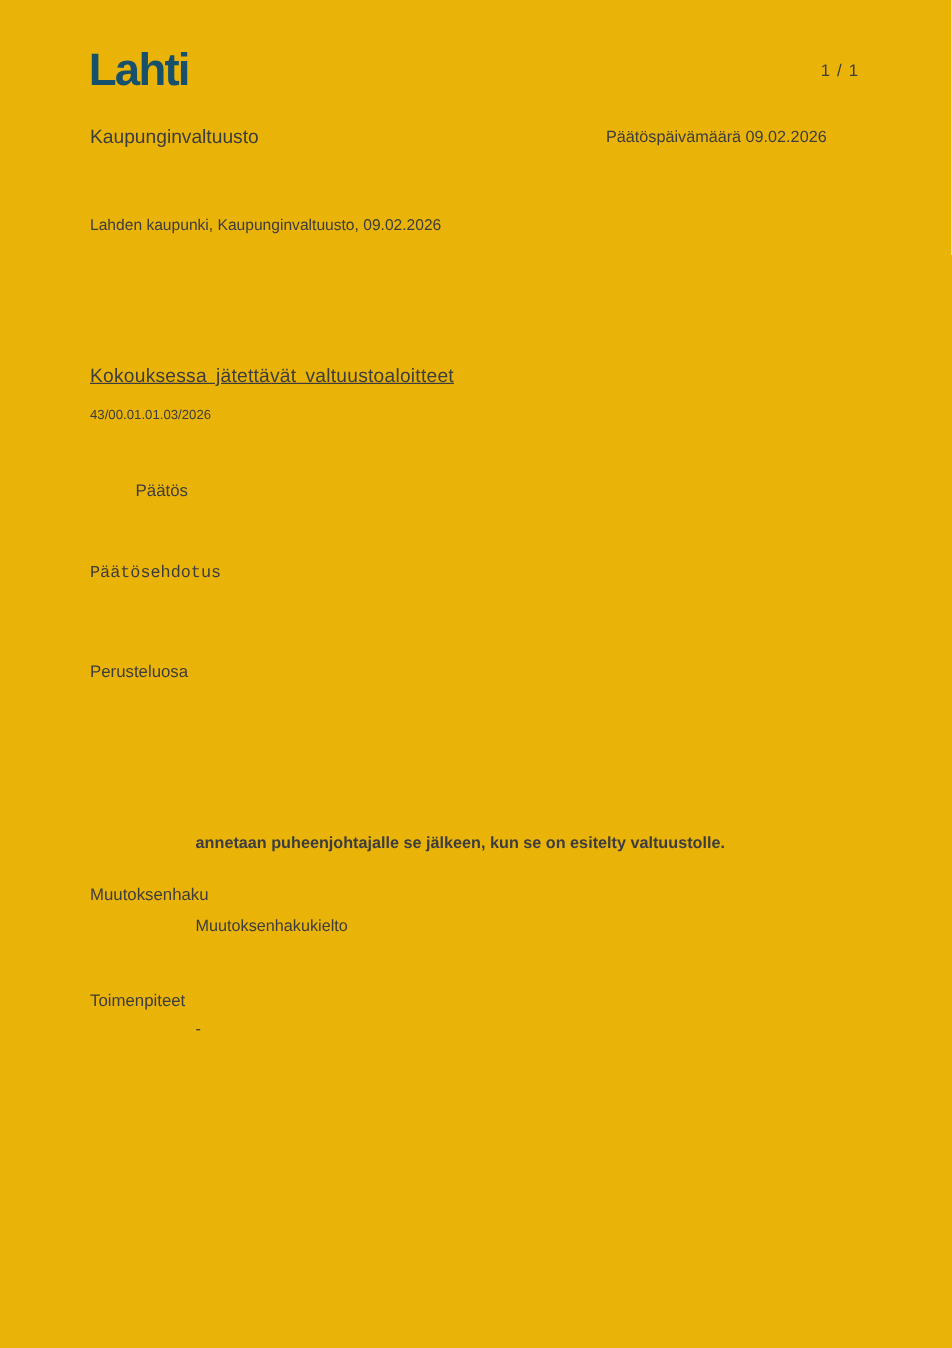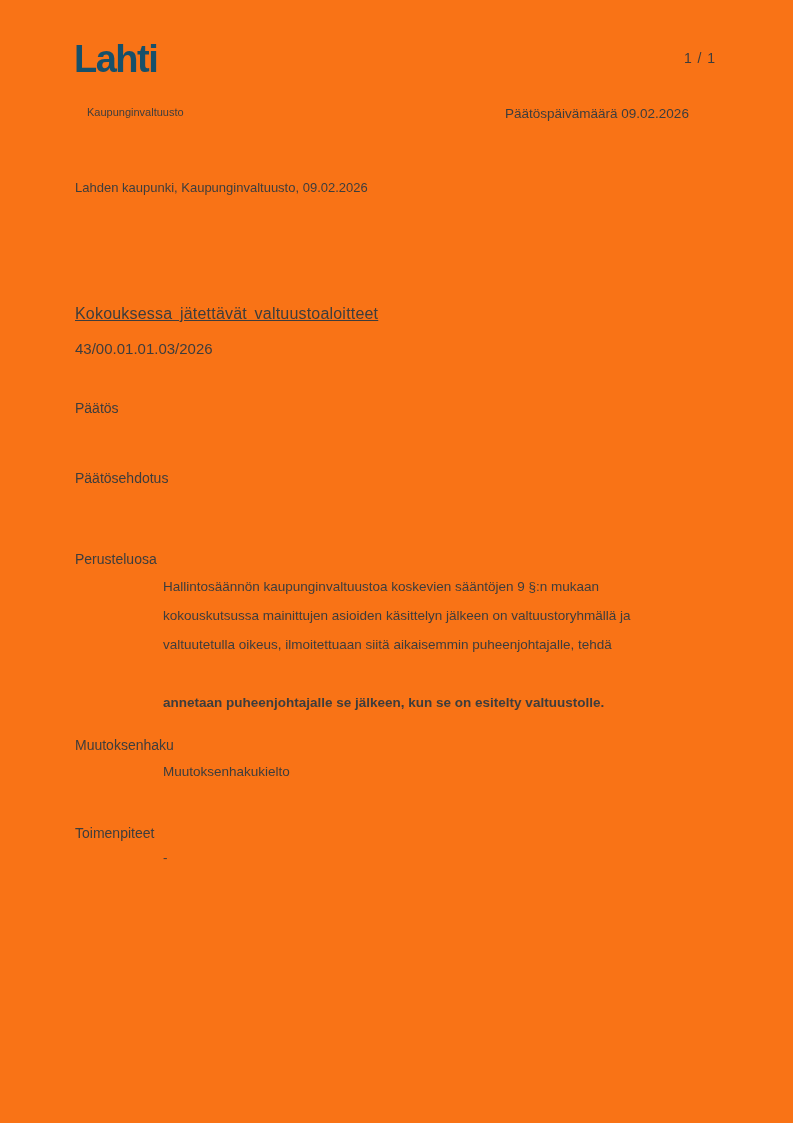--- a/index.html
+++ b/index.html
@@ -11,7 +11,7 @@
     position: relative;
     width: 793px;
     height: 1123px;
-    background: #f97316;
+    background: #eab308;
     font-family: "Liberation Sans", sans-serif;
     color: #3d3d3d;
     overflow: hidden;

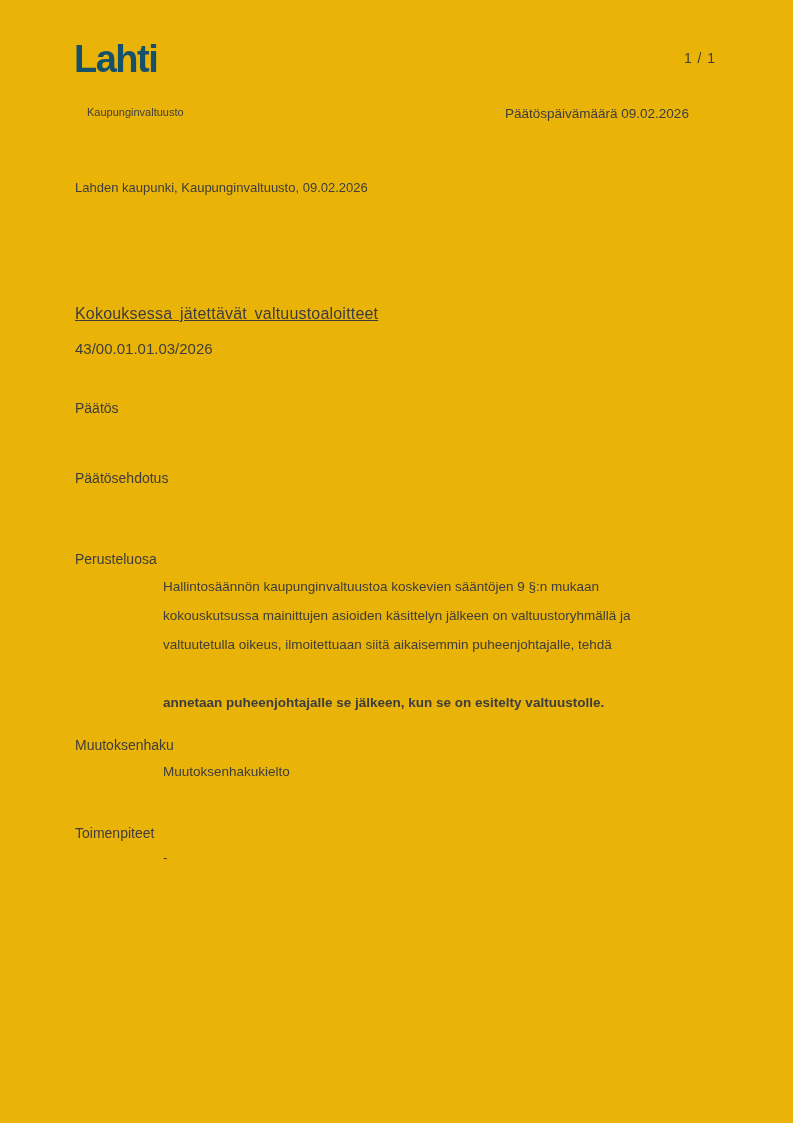--- a/index.html
+++ b/index.html
@@ -37,8 +37,7 @@
   .header-org {
     left: 75px;
     top: 106px;
-    font-size: 11px;
-    margin-left: 12px;
+    font-size: 16px;
   }
   .header-date {
     left: 505px;

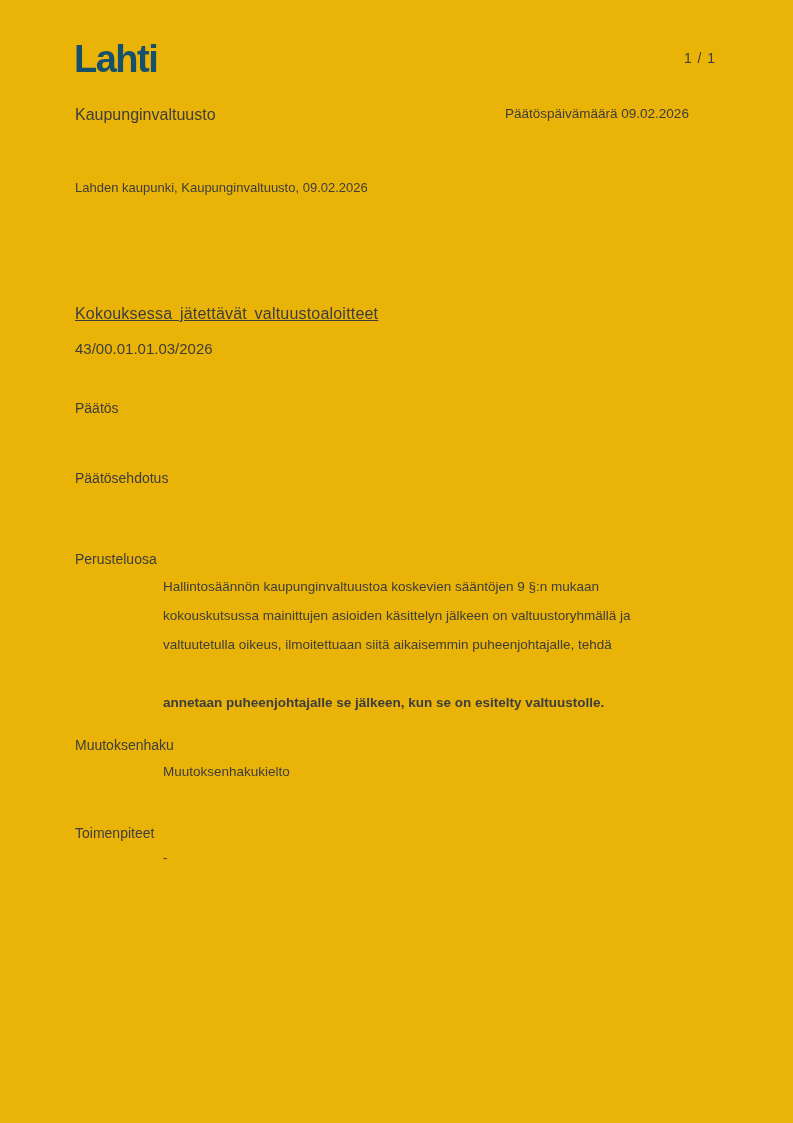--- a/index.html
+++ b/index.html
@@ -61,7 +61,7 @@
   .diary-number {
     left: 75px;
     top: 340px;
-    font-size: 15px;
+    font-size: 11px;
   }
   .section-heading {
     left: 75px;

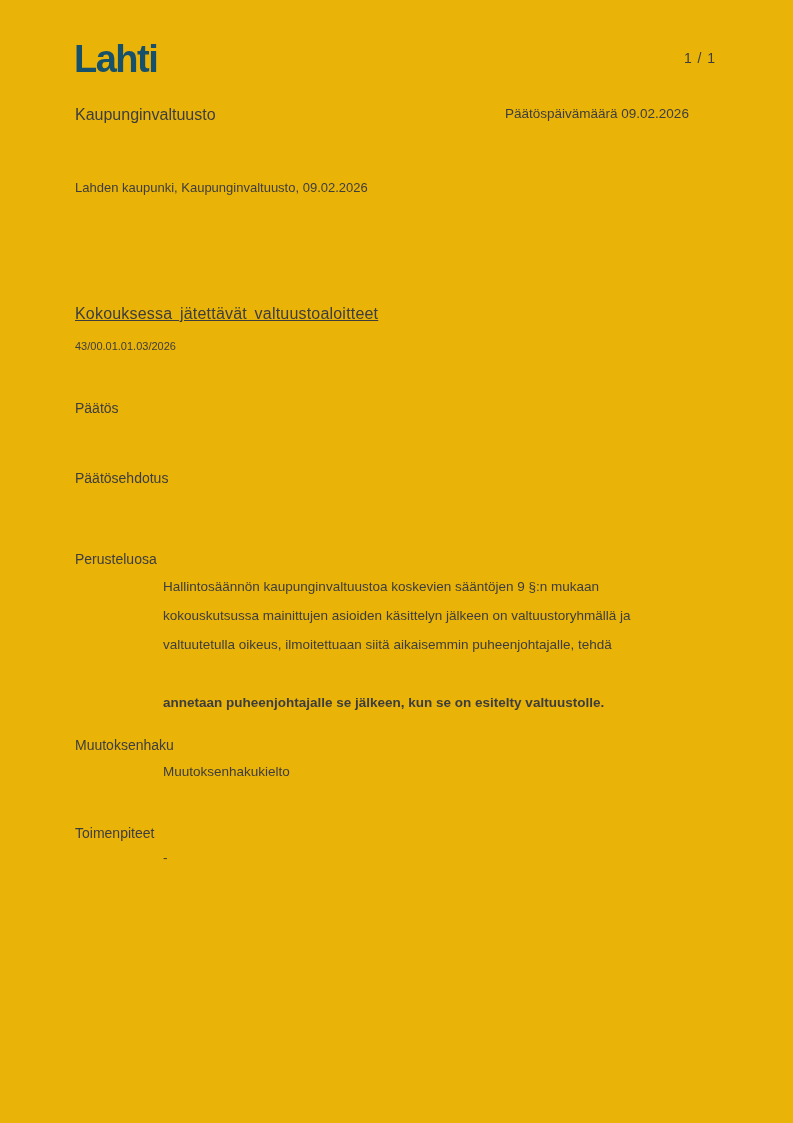--- a/index.html
+++ b/index.html
@@ -71,7 +71,7 @@
     left: 163px;
     font-size: 13.5px;
   }
-  .h-paatos        { top: 400px; }
+  .h-paatos        { top: 400px; margin-left: 38px; }
   .h-paatosehdotus { top: 470px; }
   .b-paatosehdotus { top: 508px; width: 560px; }
   .h-perusteluosa  { top: 551px; }

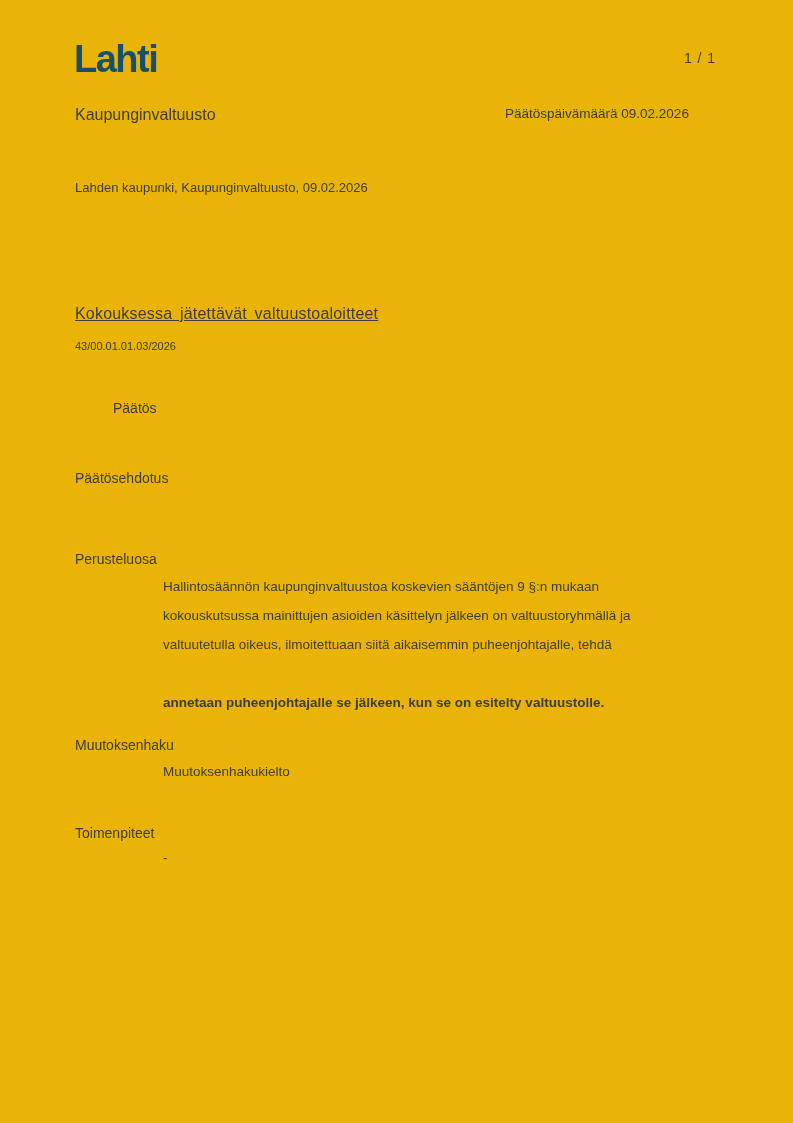--- a/index.html
+++ b/index.html
@@ -72,7 +72,7 @@
     font-size: 13.5px;
   }
   .h-paatos        { top: 400px; margin-left: 38px; }
-  .h-paatosehdotus { top: 470px; }
+  .h-paatosehdotus { top: 470px; font-family: Liberation Mono, monospace; }
   .b-paatosehdotus { top: 508px; width: 560px; }
   .h-perusteluosa  { top: 551px; }
   .p-line-0 { top: 579px; }

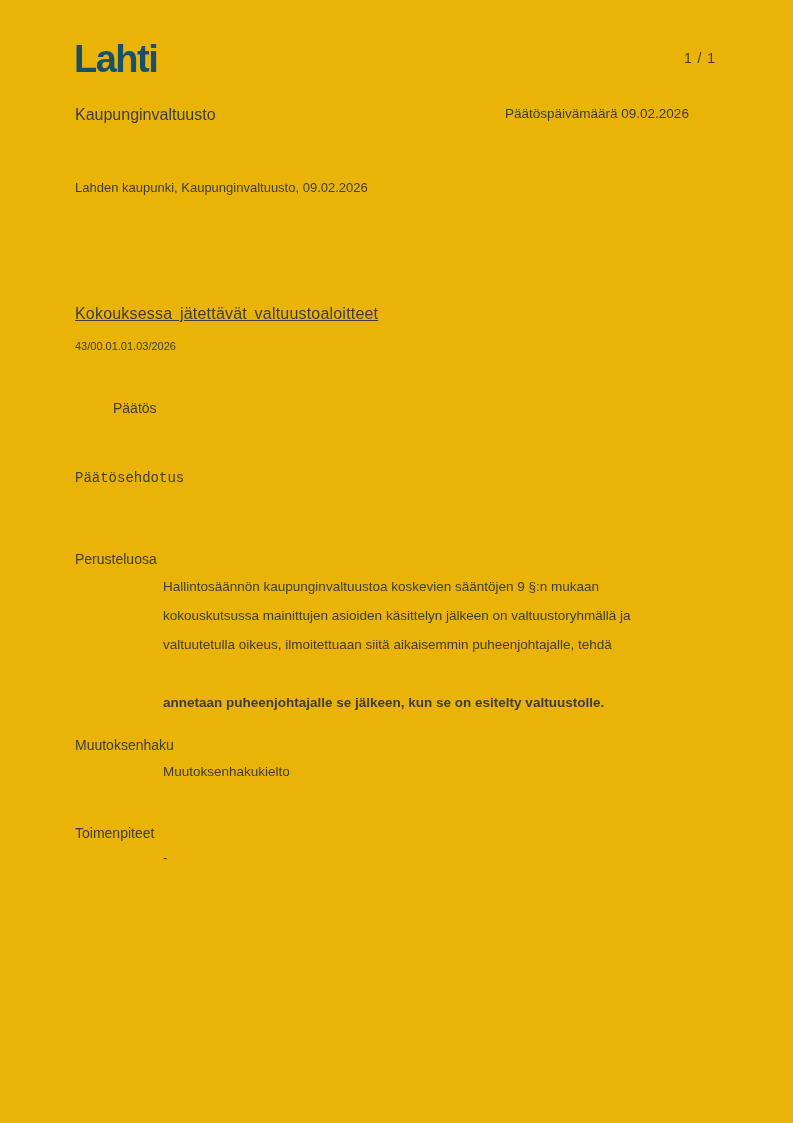--- a/index.html
+++ b/index.html
@@ -107,7 +107,6 @@
   <div class="abs section-heading h-paatosehdotus">Päätösehdotus</div>
 
   <div class="abs section-heading h-perusteluosa">Perusteluosa</div>
-  <div class="abs indent-body p-line-0">Hallintosäännön kaupunginvaltuustoa koskevien sääntöjen 9 §:n mukaan</div>
   <div class="abs indent-body p-line-1">kokouskutsussa mainittujen asioiden käsittelyn jälkeen on valtuustoryhmällä ja</div>
   <div class="abs indent-body p-line-2">valtuutetulla oikeus, ilmoitettuaan siitä aikaisemmin puheenjohtajalle, tehdä</div>
   <div class="abs indent-body p-line-4">annetaan puheenjohtajalle se jälkeen, kun se on esitelty valtuustolle.</div>

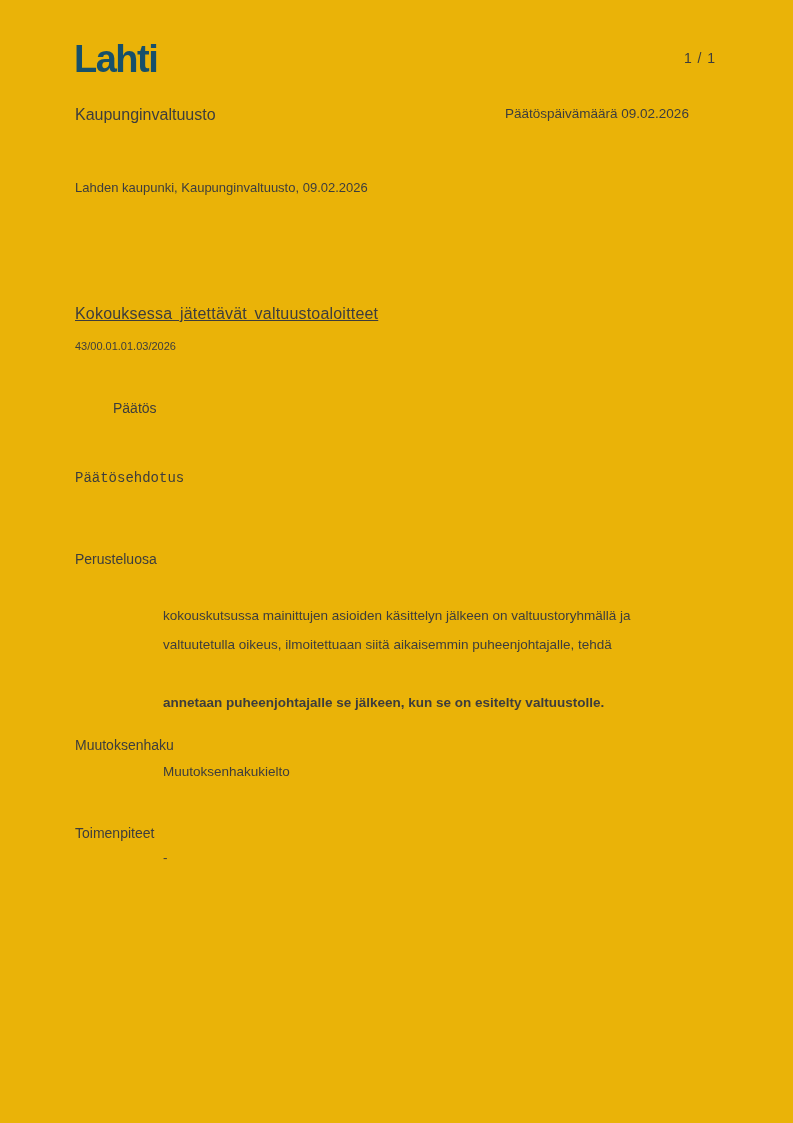--- a/index.html
+++ b/index.html
@@ -107,7 +107,6 @@
   <div class="abs section-heading h-paatosehdotus">Päätösehdotus</div>
 
   <div class="abs section-heading h-perusteluosa">Perusteluosa</div>
-  <div class="abs indent-body p-line-1">kokouskutsussa mainittujen asioiden käsittelyn jälkeen on valtuustoryhmällä ja</div>
   <div class="abs indent-body p-line-2">valtuutetulla oikeus, ilmoitettuaan siitä aikaisemmin puheenjohtajalle, tehdä</div>
   <div class="abs indent-body p-line-4">annetaan puheenjohtajalle se jälkeen, kun se on esitelty valtuustolle.</div>
 

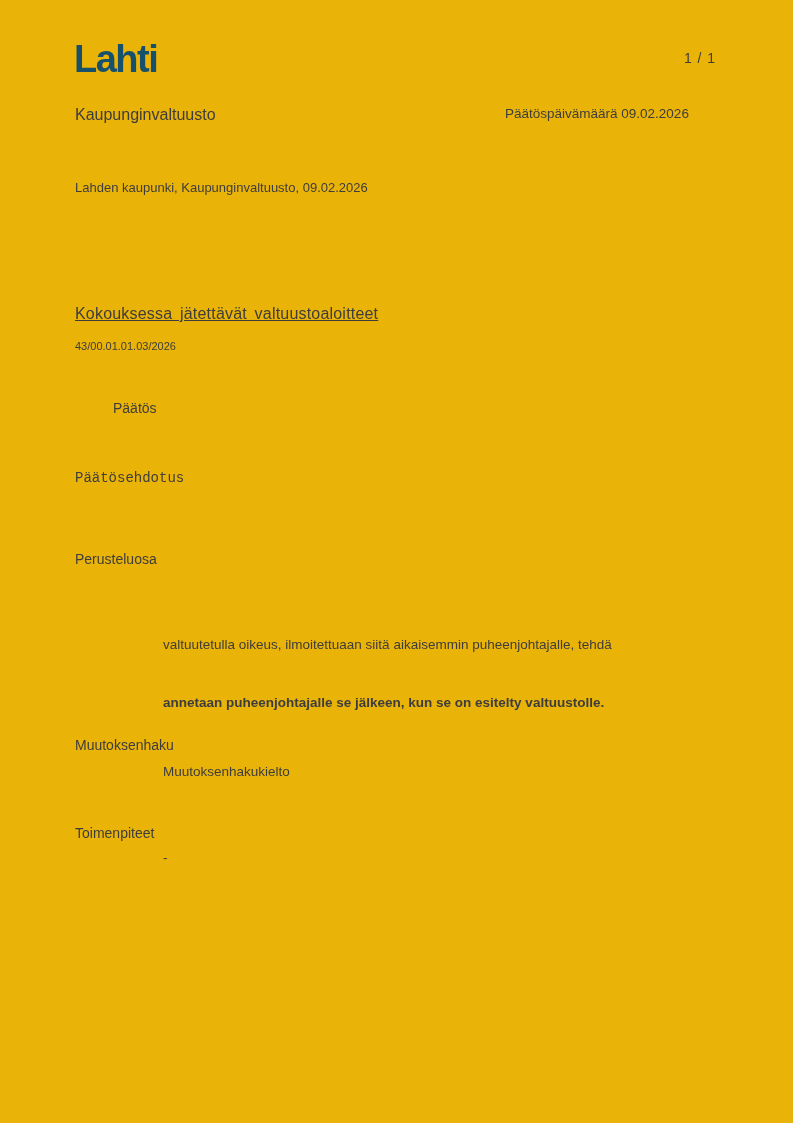--- a/index.html
+++ b/index.html
@@ -107,7 +107,6 @@
   <div class="abs section-heading h-paatosehdotus">Päätösehdotus</div>
 
   <div class="abs section-heading h-perusteluosa">Perusteluosa</div>
-  <div class="abs indent-body p-line-2">valtuutetulla oikeus, ilmoitettuaan siitä aikaisemmin puheenjohtajalle, tehdä</div>
   <div class="abs indent-body p-line-4">annetaan puheenjohtajalle se jälkeen, kun se on esitelty valtuustolle.</div>
 
   <div class="abs section-heading h-muutoksenhaku">Muutoksenhaku</div>

